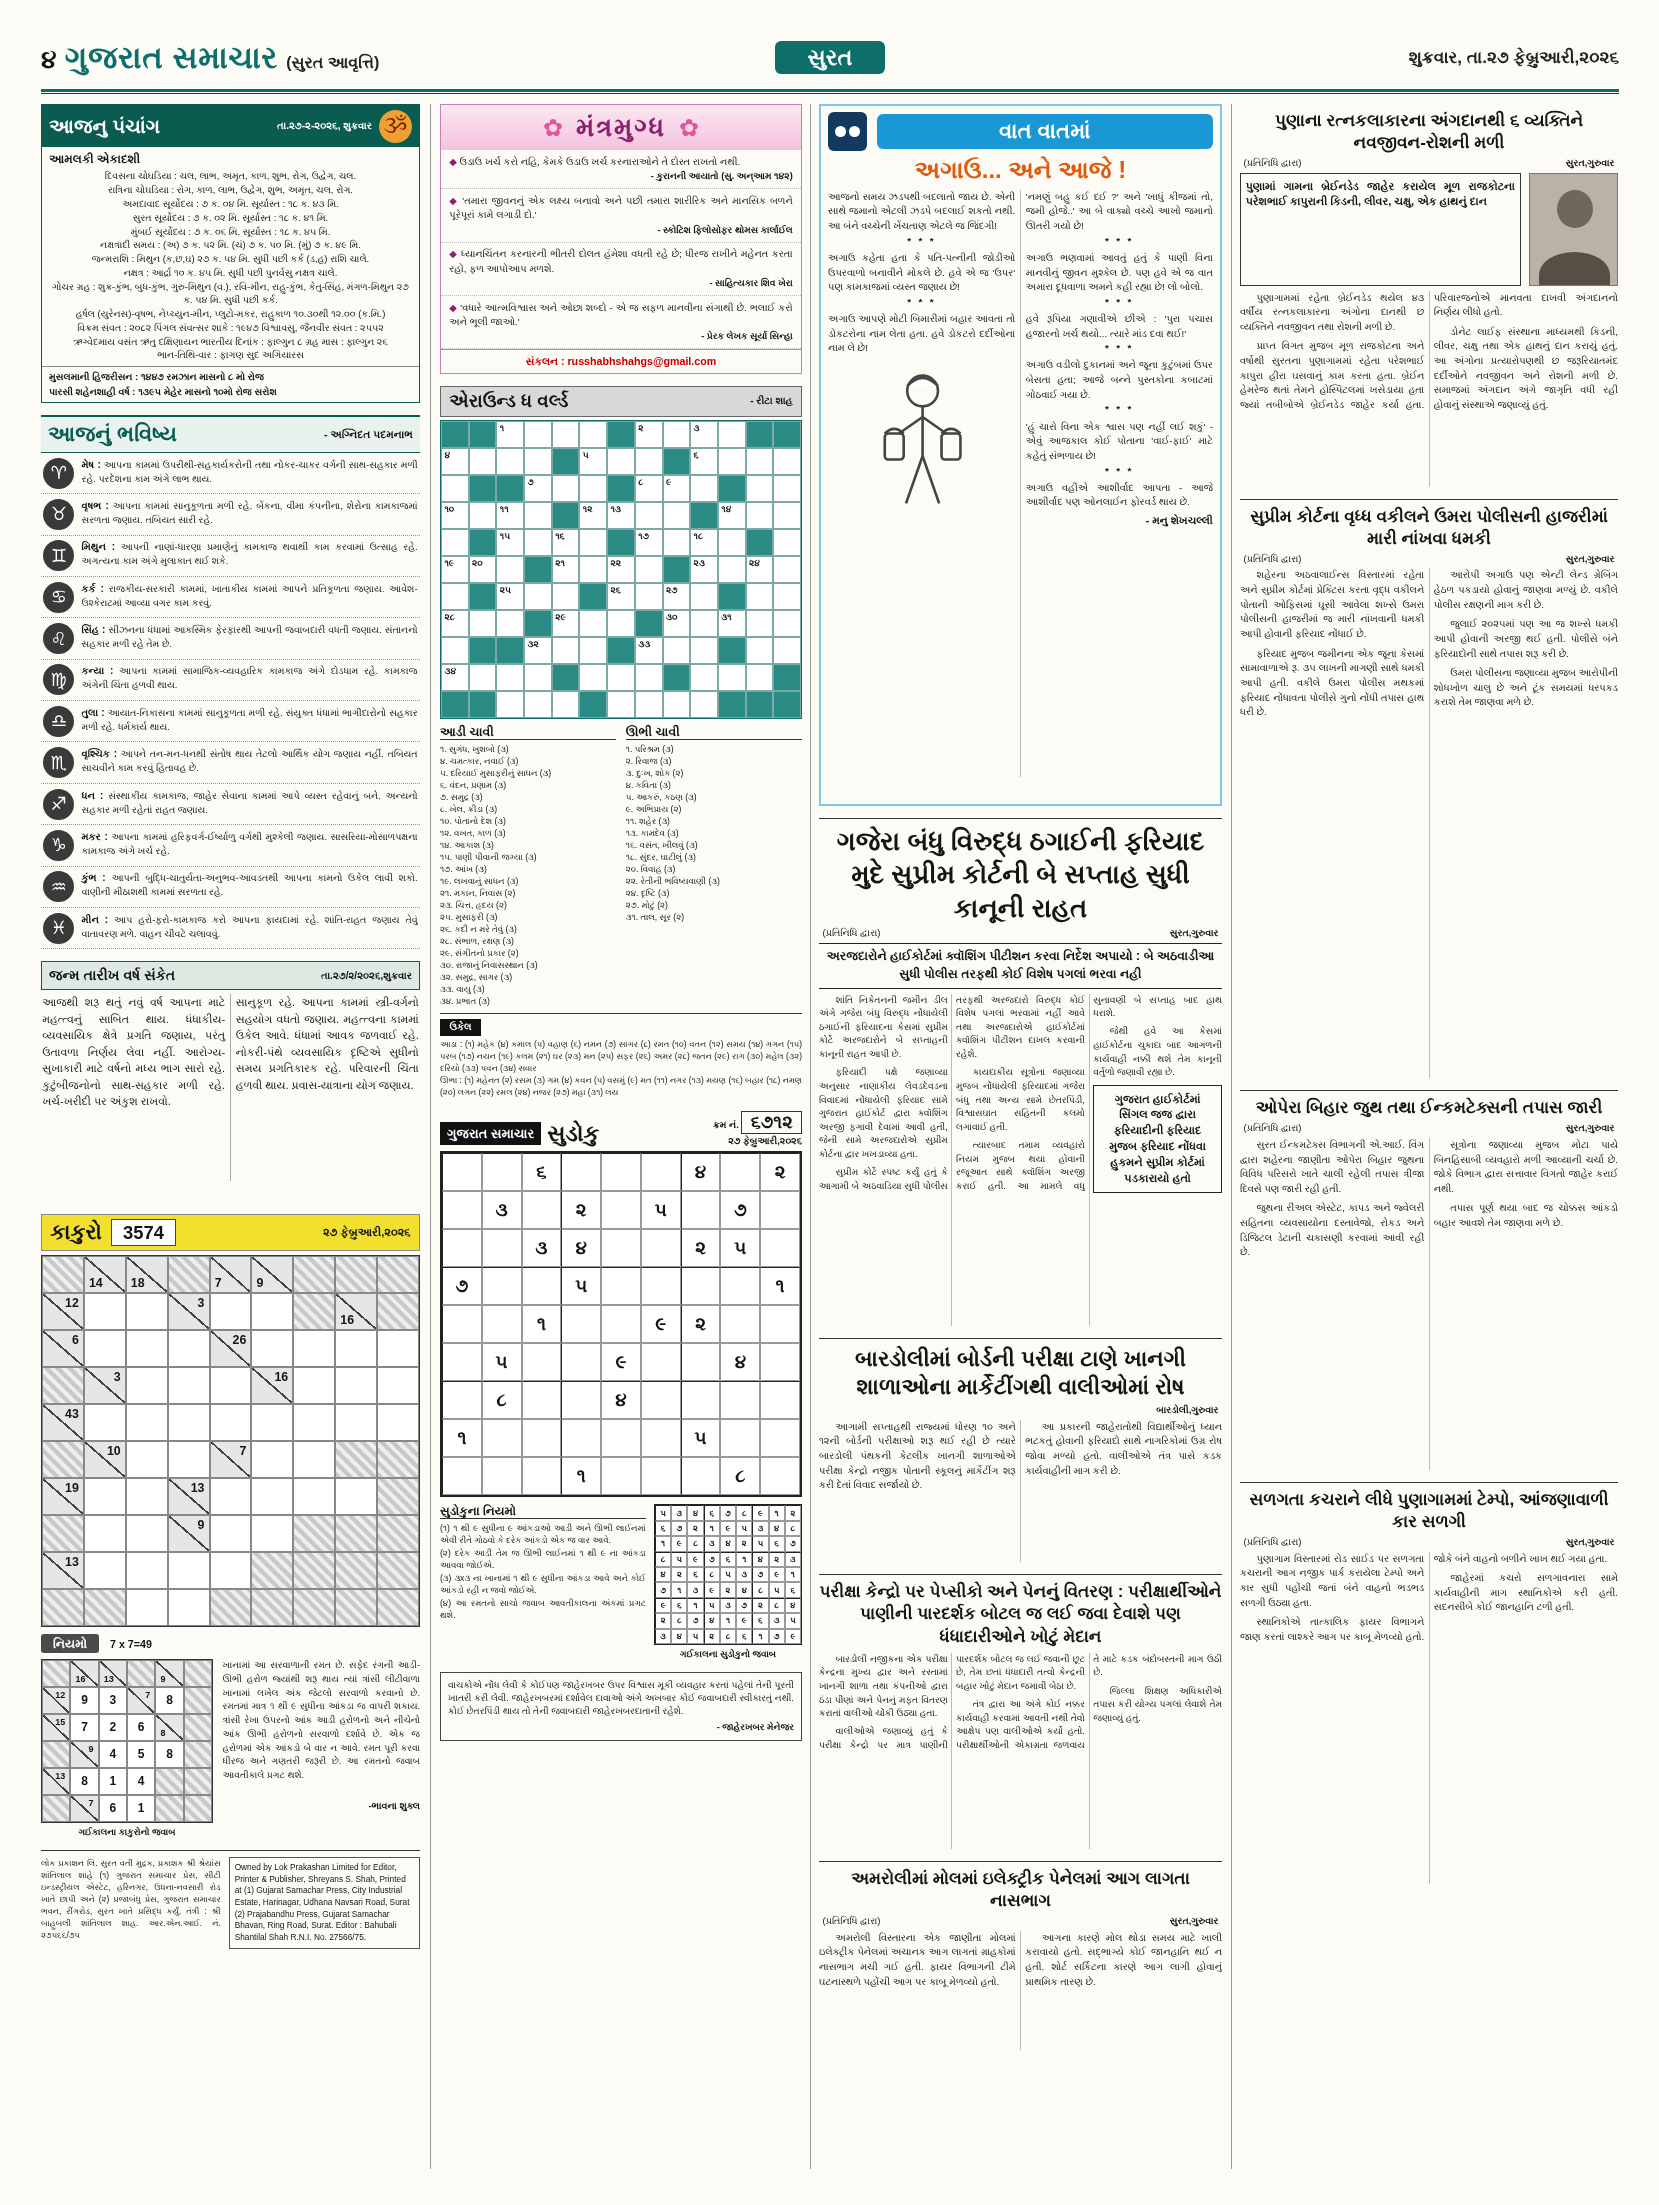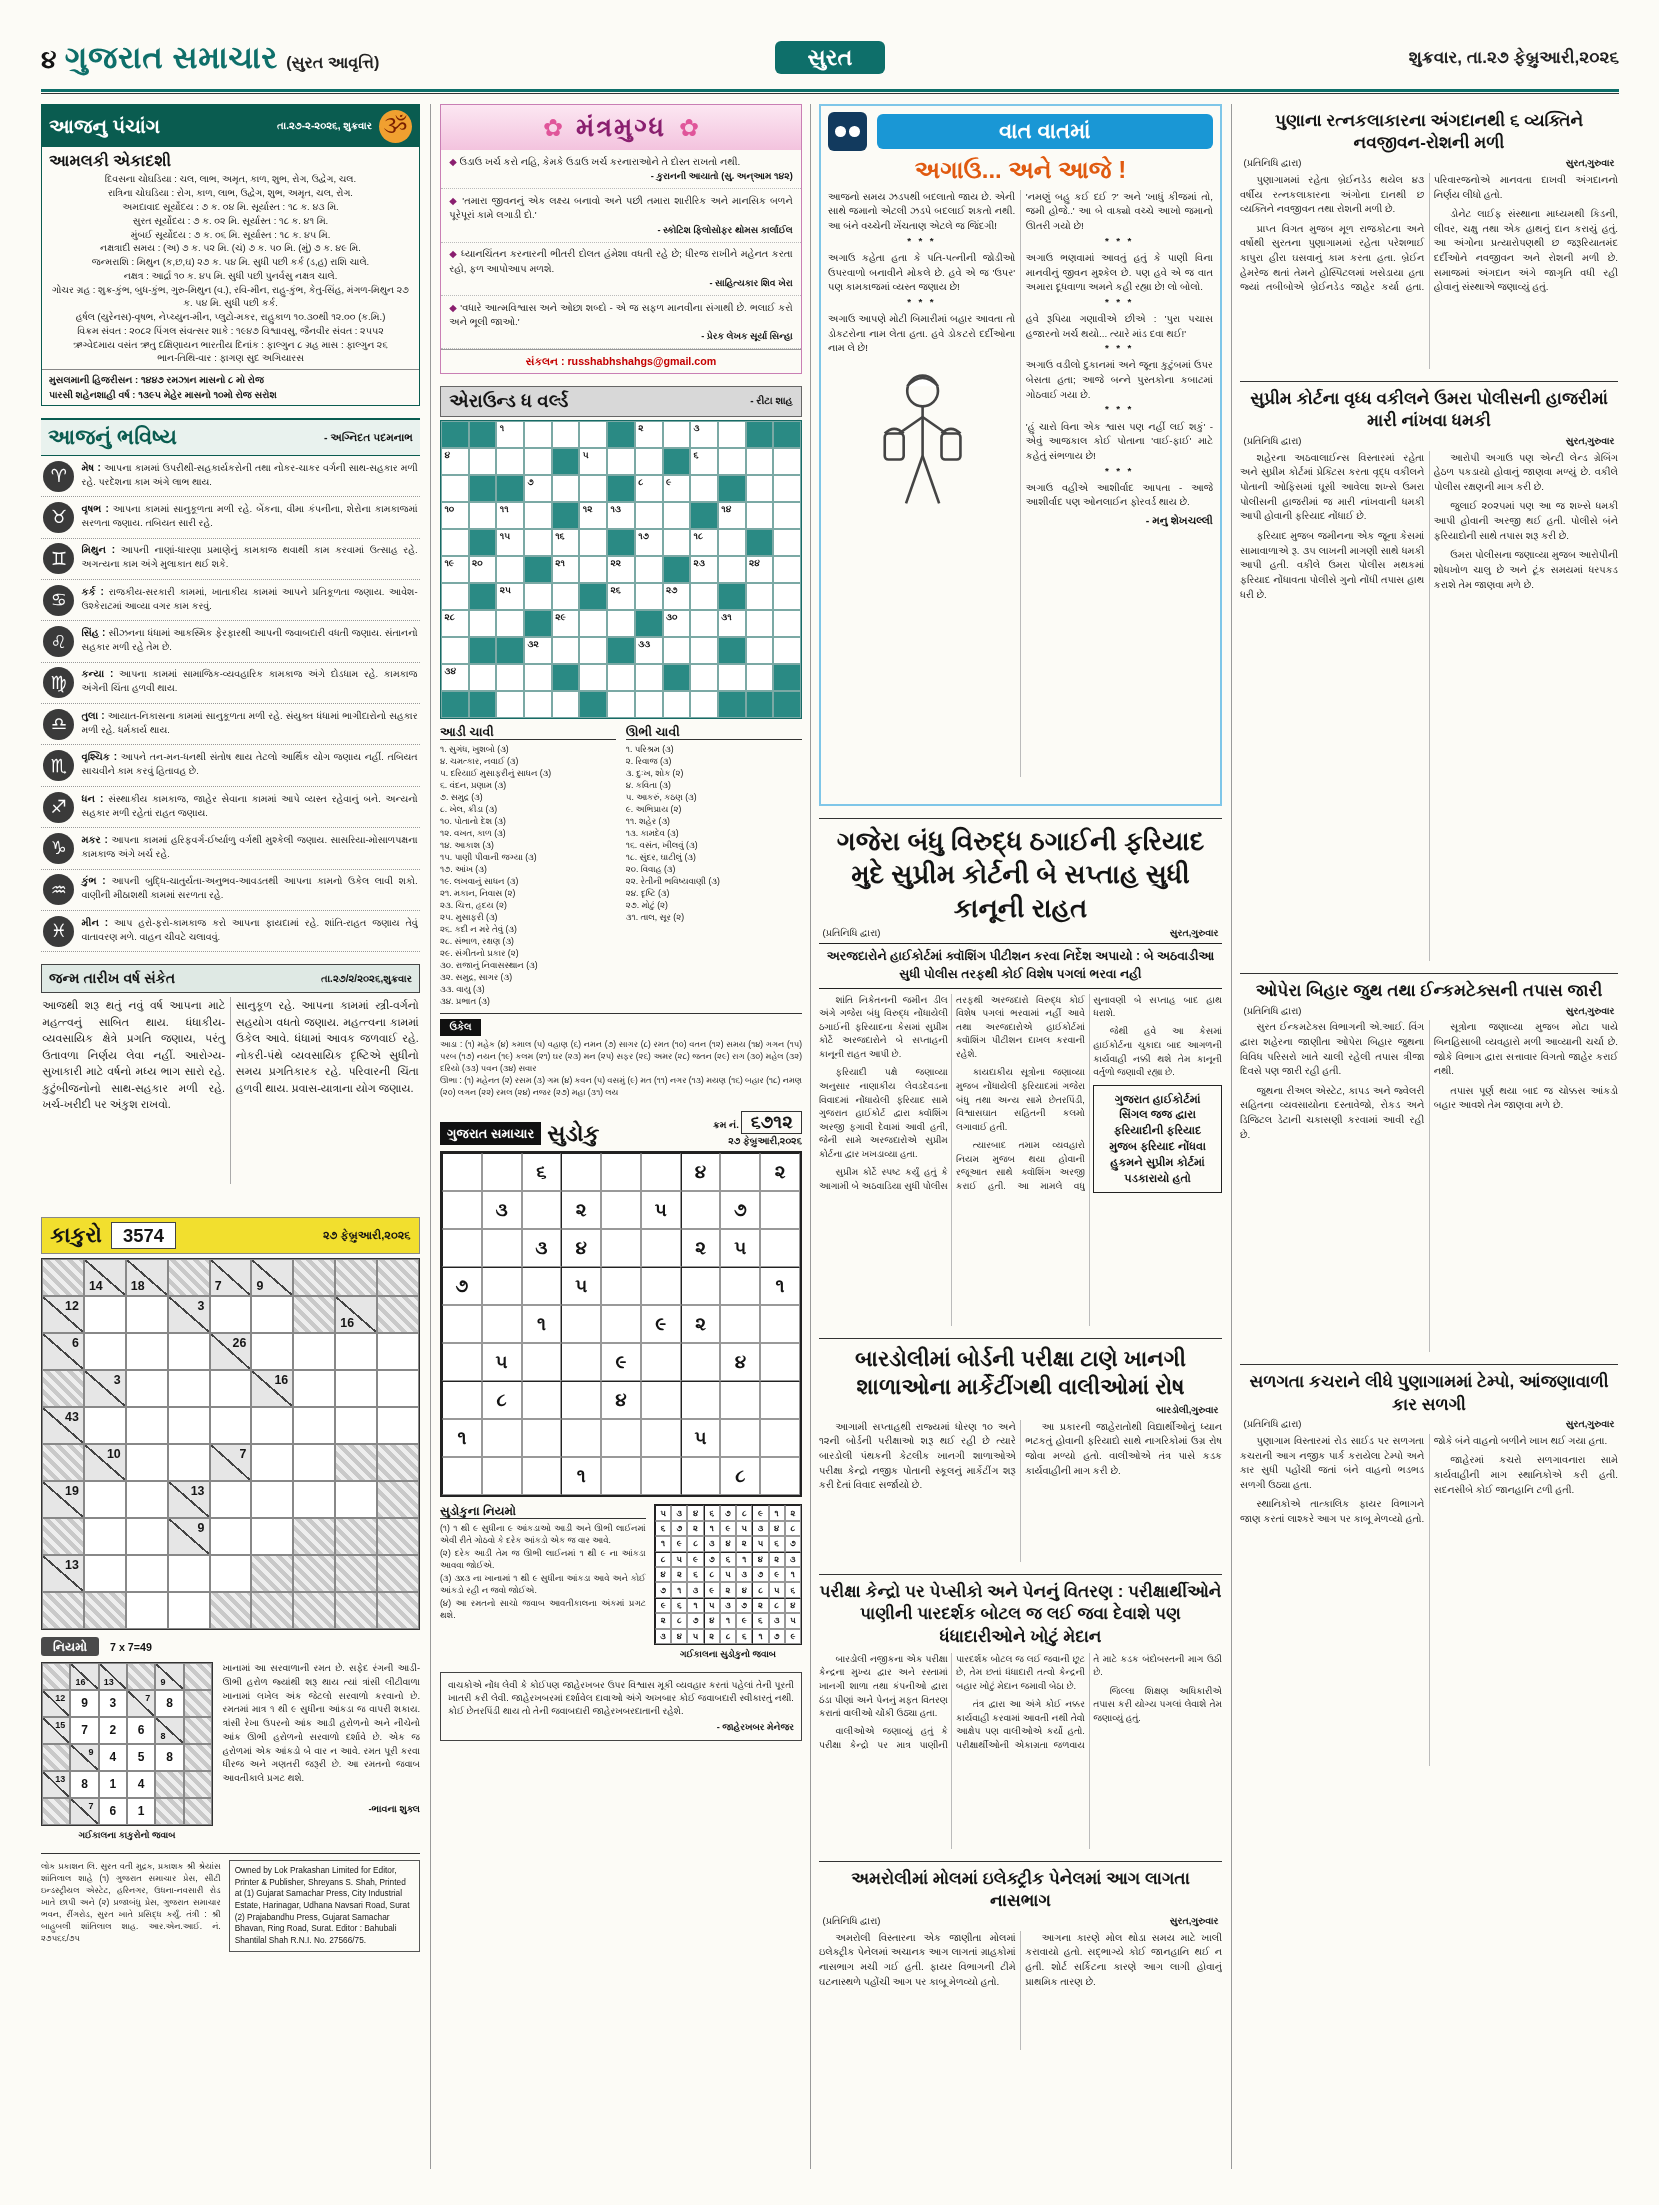--- a/index.html
+++ b/index.html
@@ -28,7 +28,7 @@
   .pan-title{font-size:19.6px;font-weight:bold;flex:1;}
   .pan-date{font-size:10px;font-weight:bold;}
   .ganesh{width:33px;height:33px;border-radius:50%;background:#f0a030;color:#7a2000;font-size:22.5px;display:flex;align-items:center;justify-content:center;}
-  .pan-high{font-weight:bold;font-size:16px;padding:4.7px 7.1px 1.2px;}
+  .pan-high{font-weight:bold;font-size:12px;padding:4.7px 7.1px 1.2px;font-family:Liberation Serif, serif;}
   .pan-lines{padding:1.2px 7.1px 3.6px;text-align:center;}
   .pan-lines p{font-size:9.5px;line-height:1.45;}
   .pan-foot{border-top:0.6px solid #888;padding:3.6px 7.1px;font-weight:bold;}

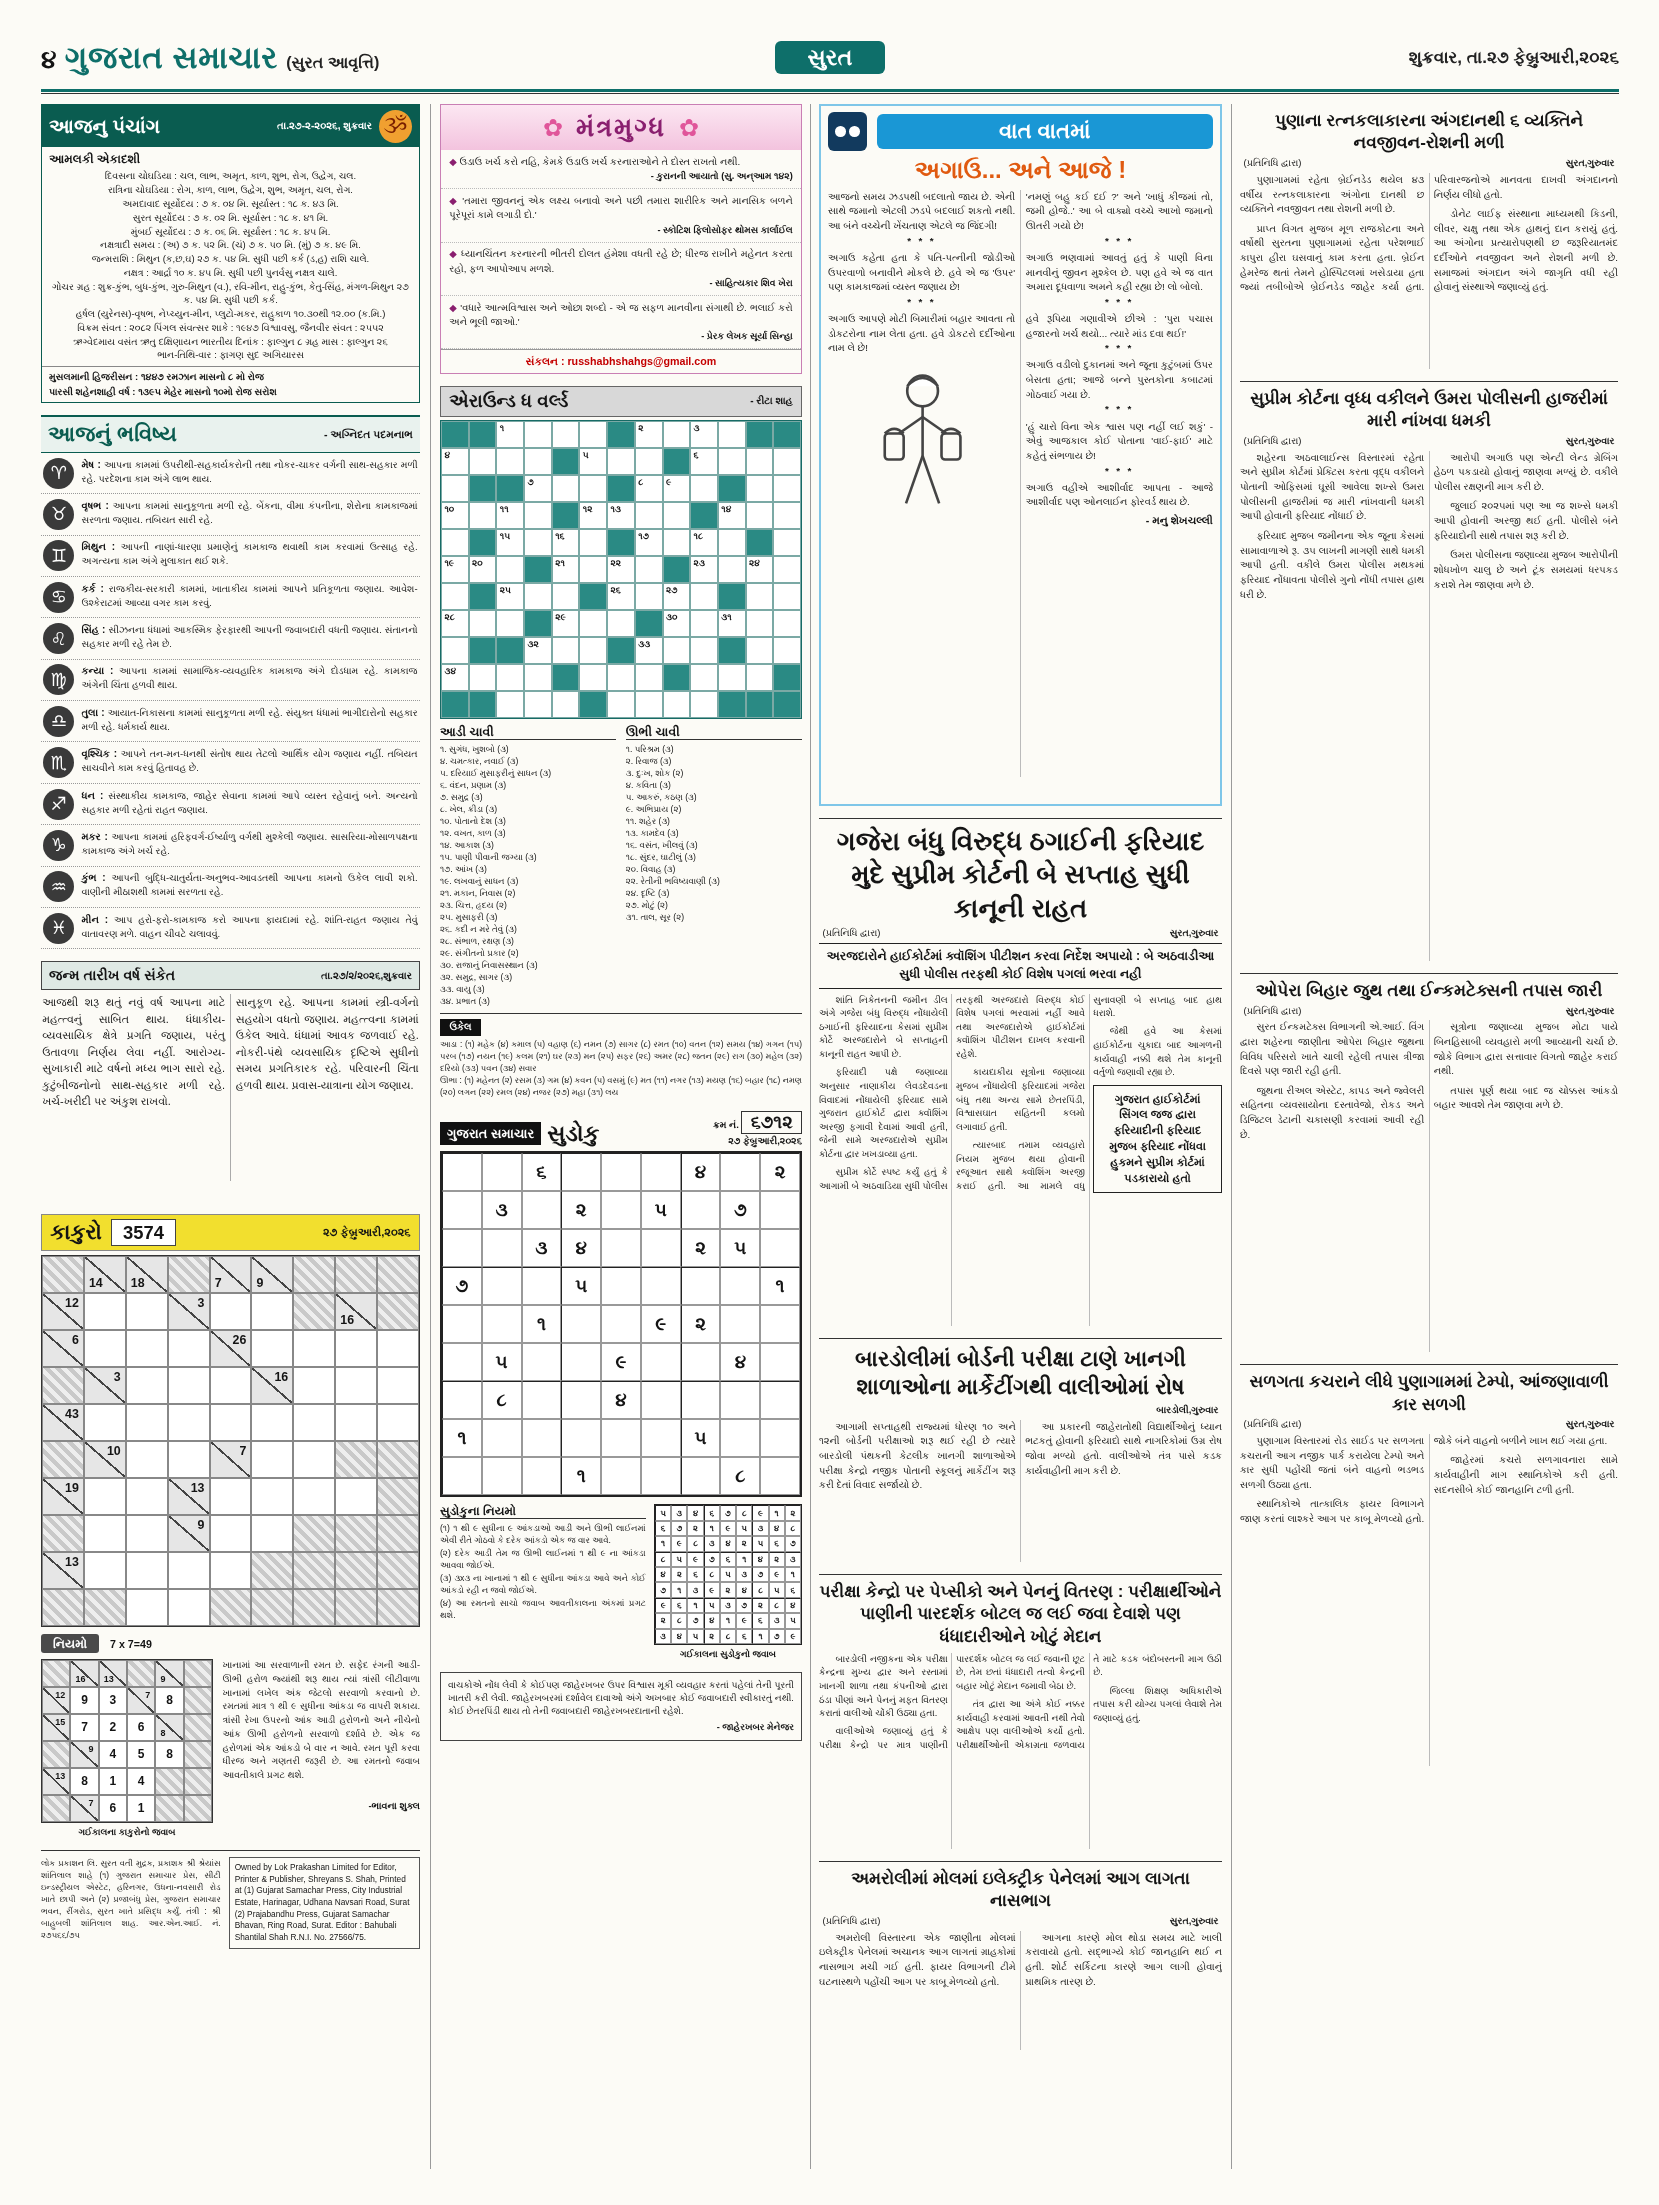--- a/index.html
+++ b/index.html
@@ -1148,6 +1148,13 @@
         <span>(પ્રતિનિધિ દ્વારા)</span>
         <span class="dl">સુરત,ગુરુવાર</span>
       </div>
+      <div class="organ-top">
+        <div class="organ-sub">પુણામાં ગામના બ્રેઈનડેડ જાહેર કરાયેલ મૂળ રાજકોટના પરેશભાઈ કાપુરાની કિડની, લીવર, ચક્ષુ, એક હાથનું દાન</div>
+        <div class="photo">
+          <div class="ph-head"></div>
+          <div class="ph-body"></div>
+        </div>
+      </div>
       <div class="art-body c2 ht-organ">
 
       <p>પુણાગામમાં રહેતા બ્રેઈનડેડ થયેલ ૪૩ વર્ષીય રત્નકલાકારના અંગોના દાનથી છ વ્યક્તિને નવજીવન તથા રોશની મળી છે.</p>

